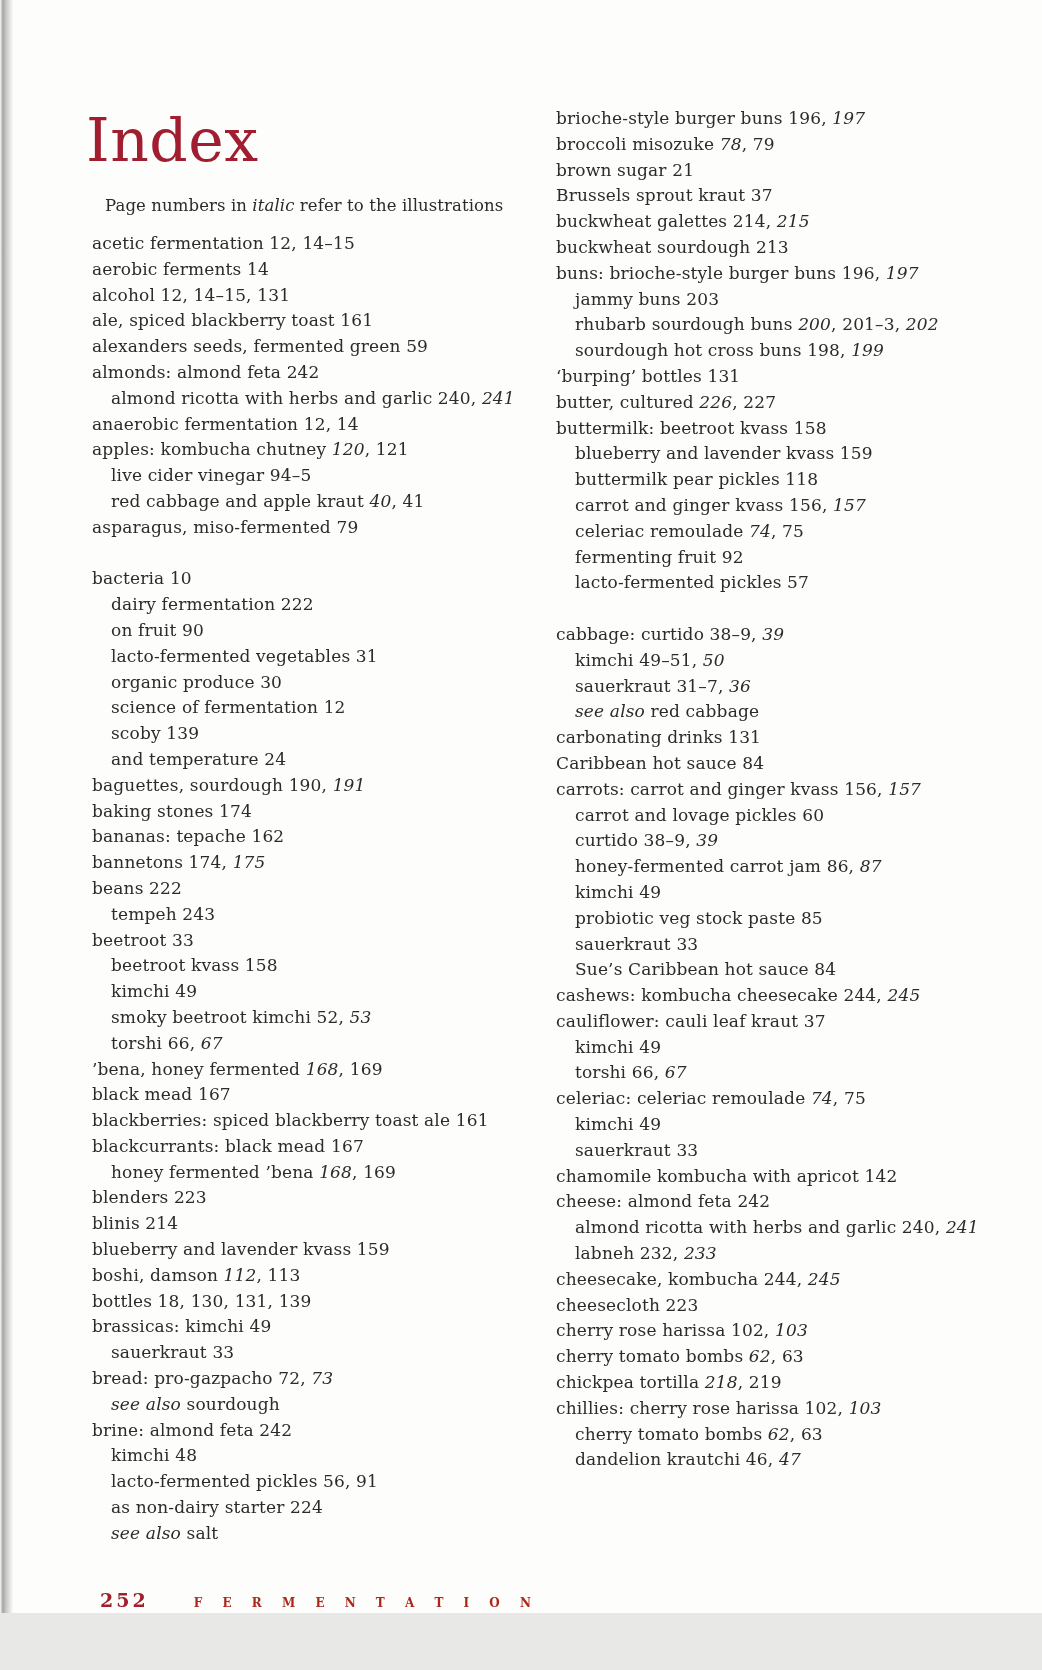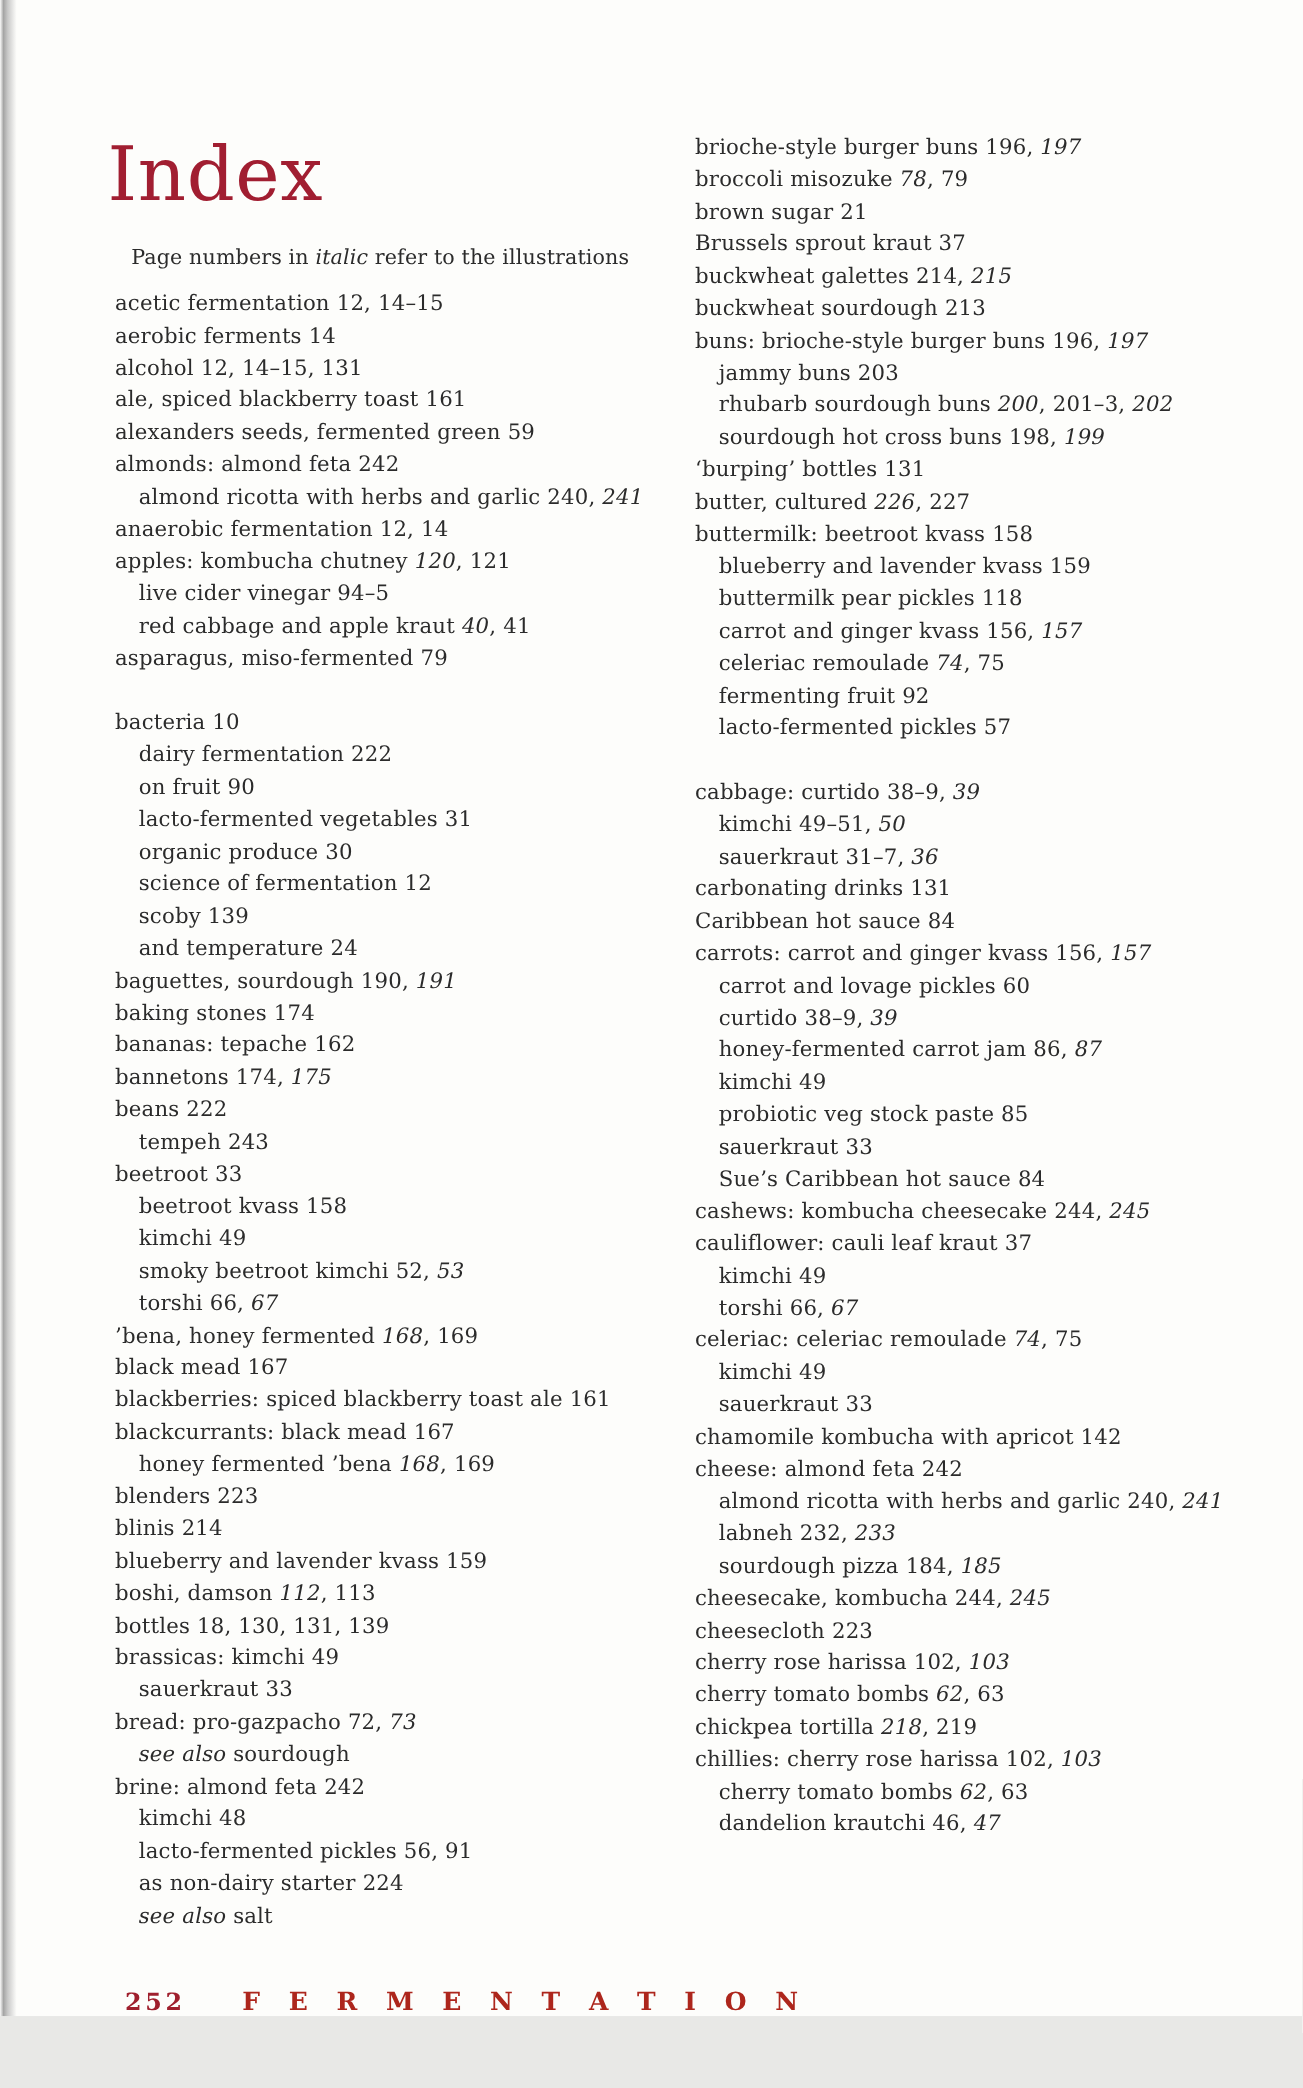--- a/index.html
+++ b/index.html
@@ -168,6 +168,7 @@
       <div class="entry"><span>cabbage: curtido 38–9, </span><i>39</i></div>
       <div class="entry sub"><span>kimchi 49–51, </span><i>50</i></div>
       <div class="entry sub"><span>sauerkraut 31–7, </span><i>36</i></div>
+      <div class="entry sub"><i>see also</i><span> red cabbage</span></div>
       <div class="entry"><span>carbonating drinks 131</span></div>
       <div class="entry"><span>Caribbean hot sauce 84</span></div>
       <div class="entry"><span>carrots: carrot and ginger kvass 156, </span><i>157</i></div>

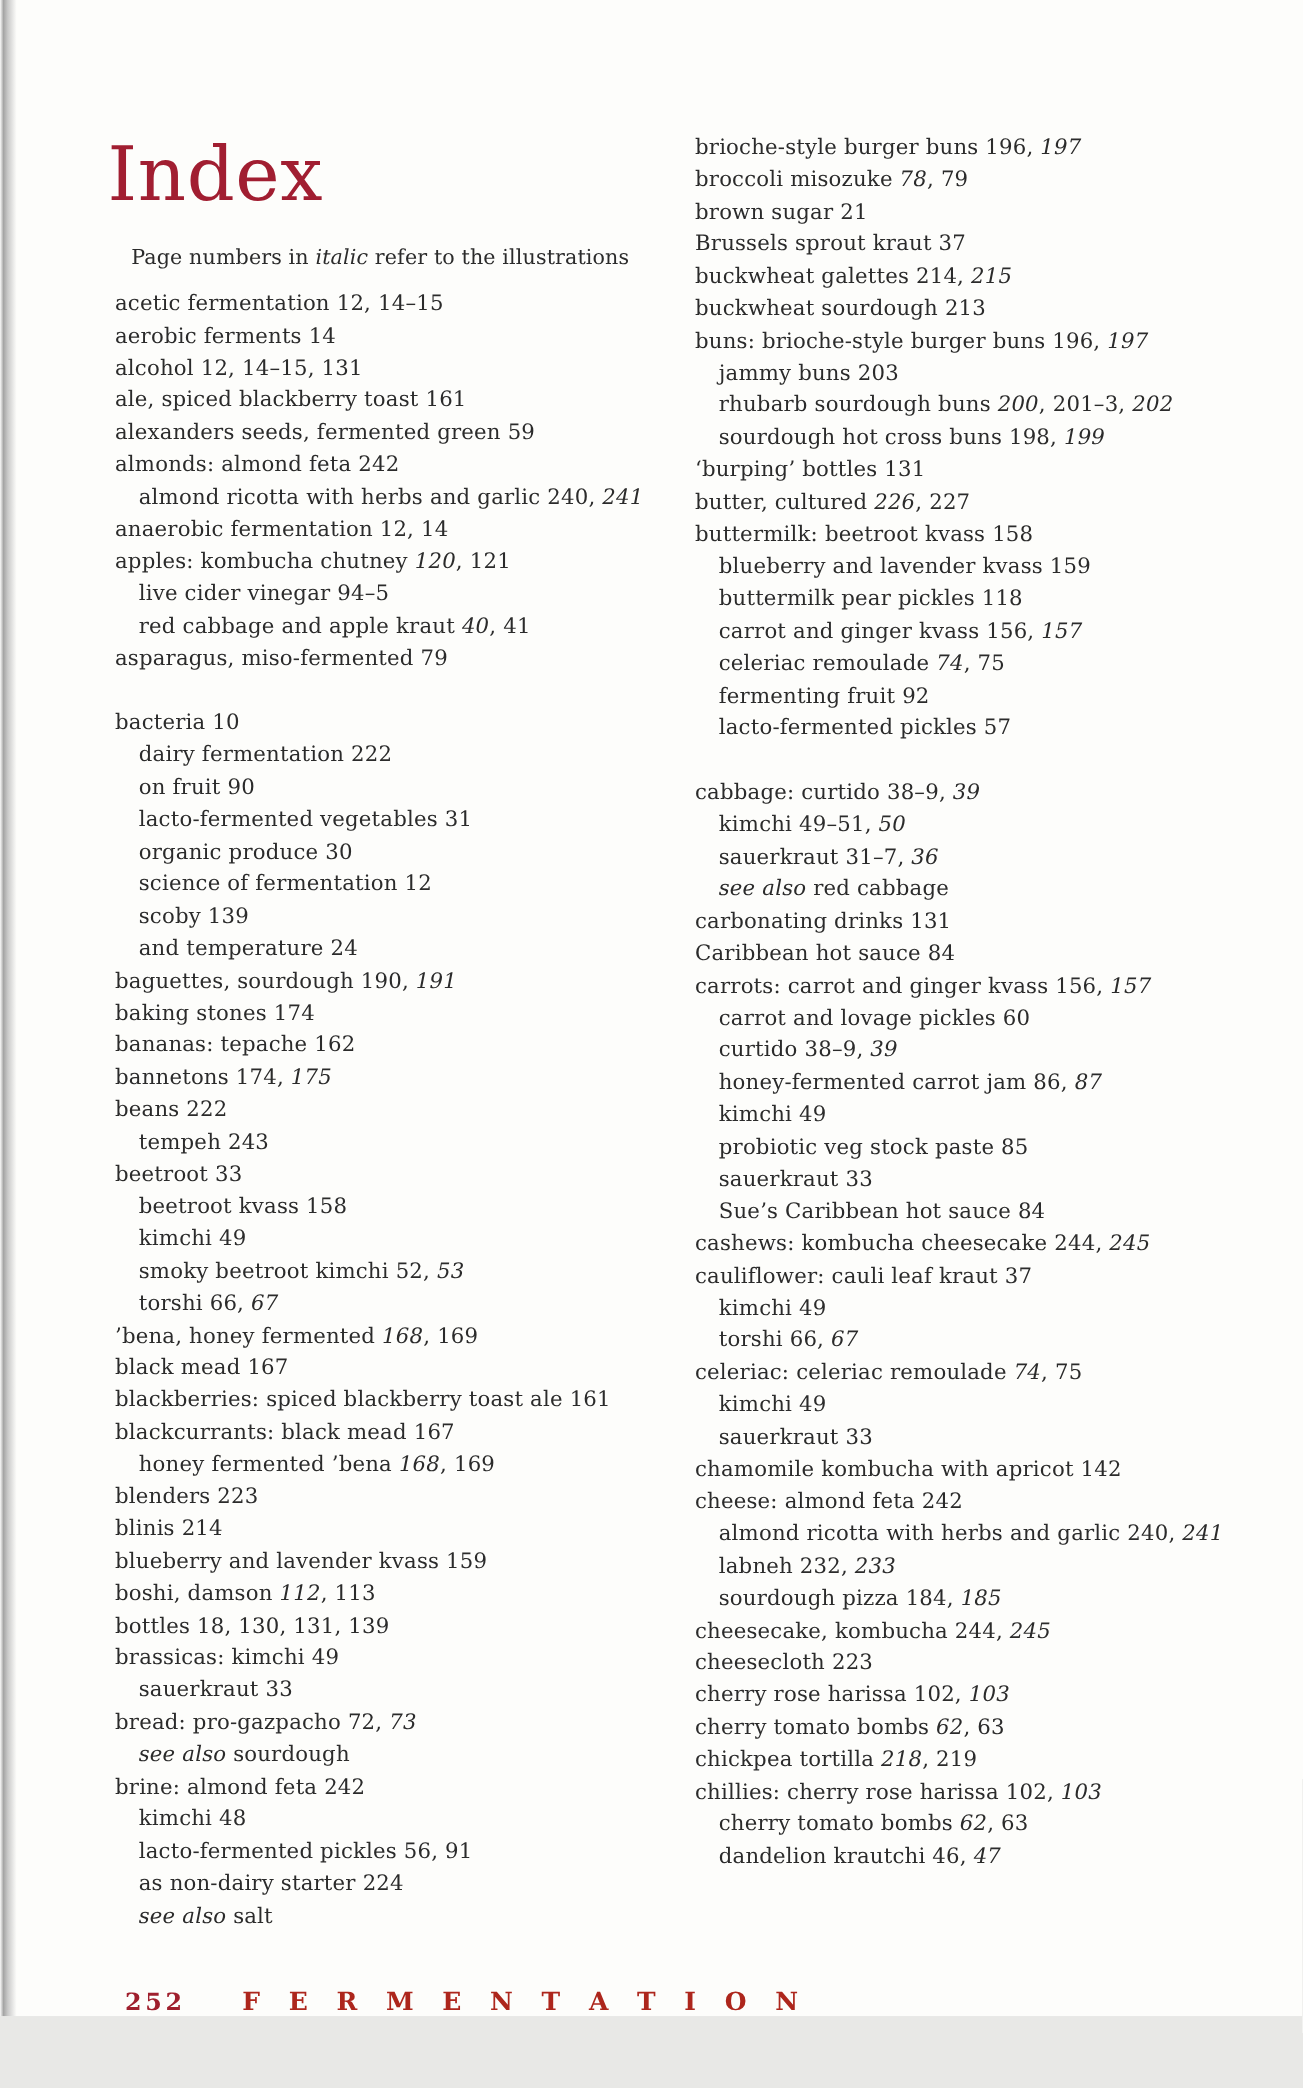--- a/index.html
+++ b/index.html
@@ -190,7 +190,6 @@
       <div class="entry"><span>cheese: almond feta 242</span></div>
       <div class="entry sub"><span>almond ricotta with herbs and garlic 240, </span><i>241</i></div>
       <div class="entry sub"><span>labneh 232, </span><i>233</i></div>
-      <div class="entry sub"><span>sourdough pizza 184, </span><i>185</i></div>
       <div class="entry"><span>cheesecake, kombucha 244, </span><i>245</i></div>
       <div class="entry"><span>cheesecloth 223</span></div>
       <div class="entry"><span>cherry rose harissa 102, </span><i>103</i></div>

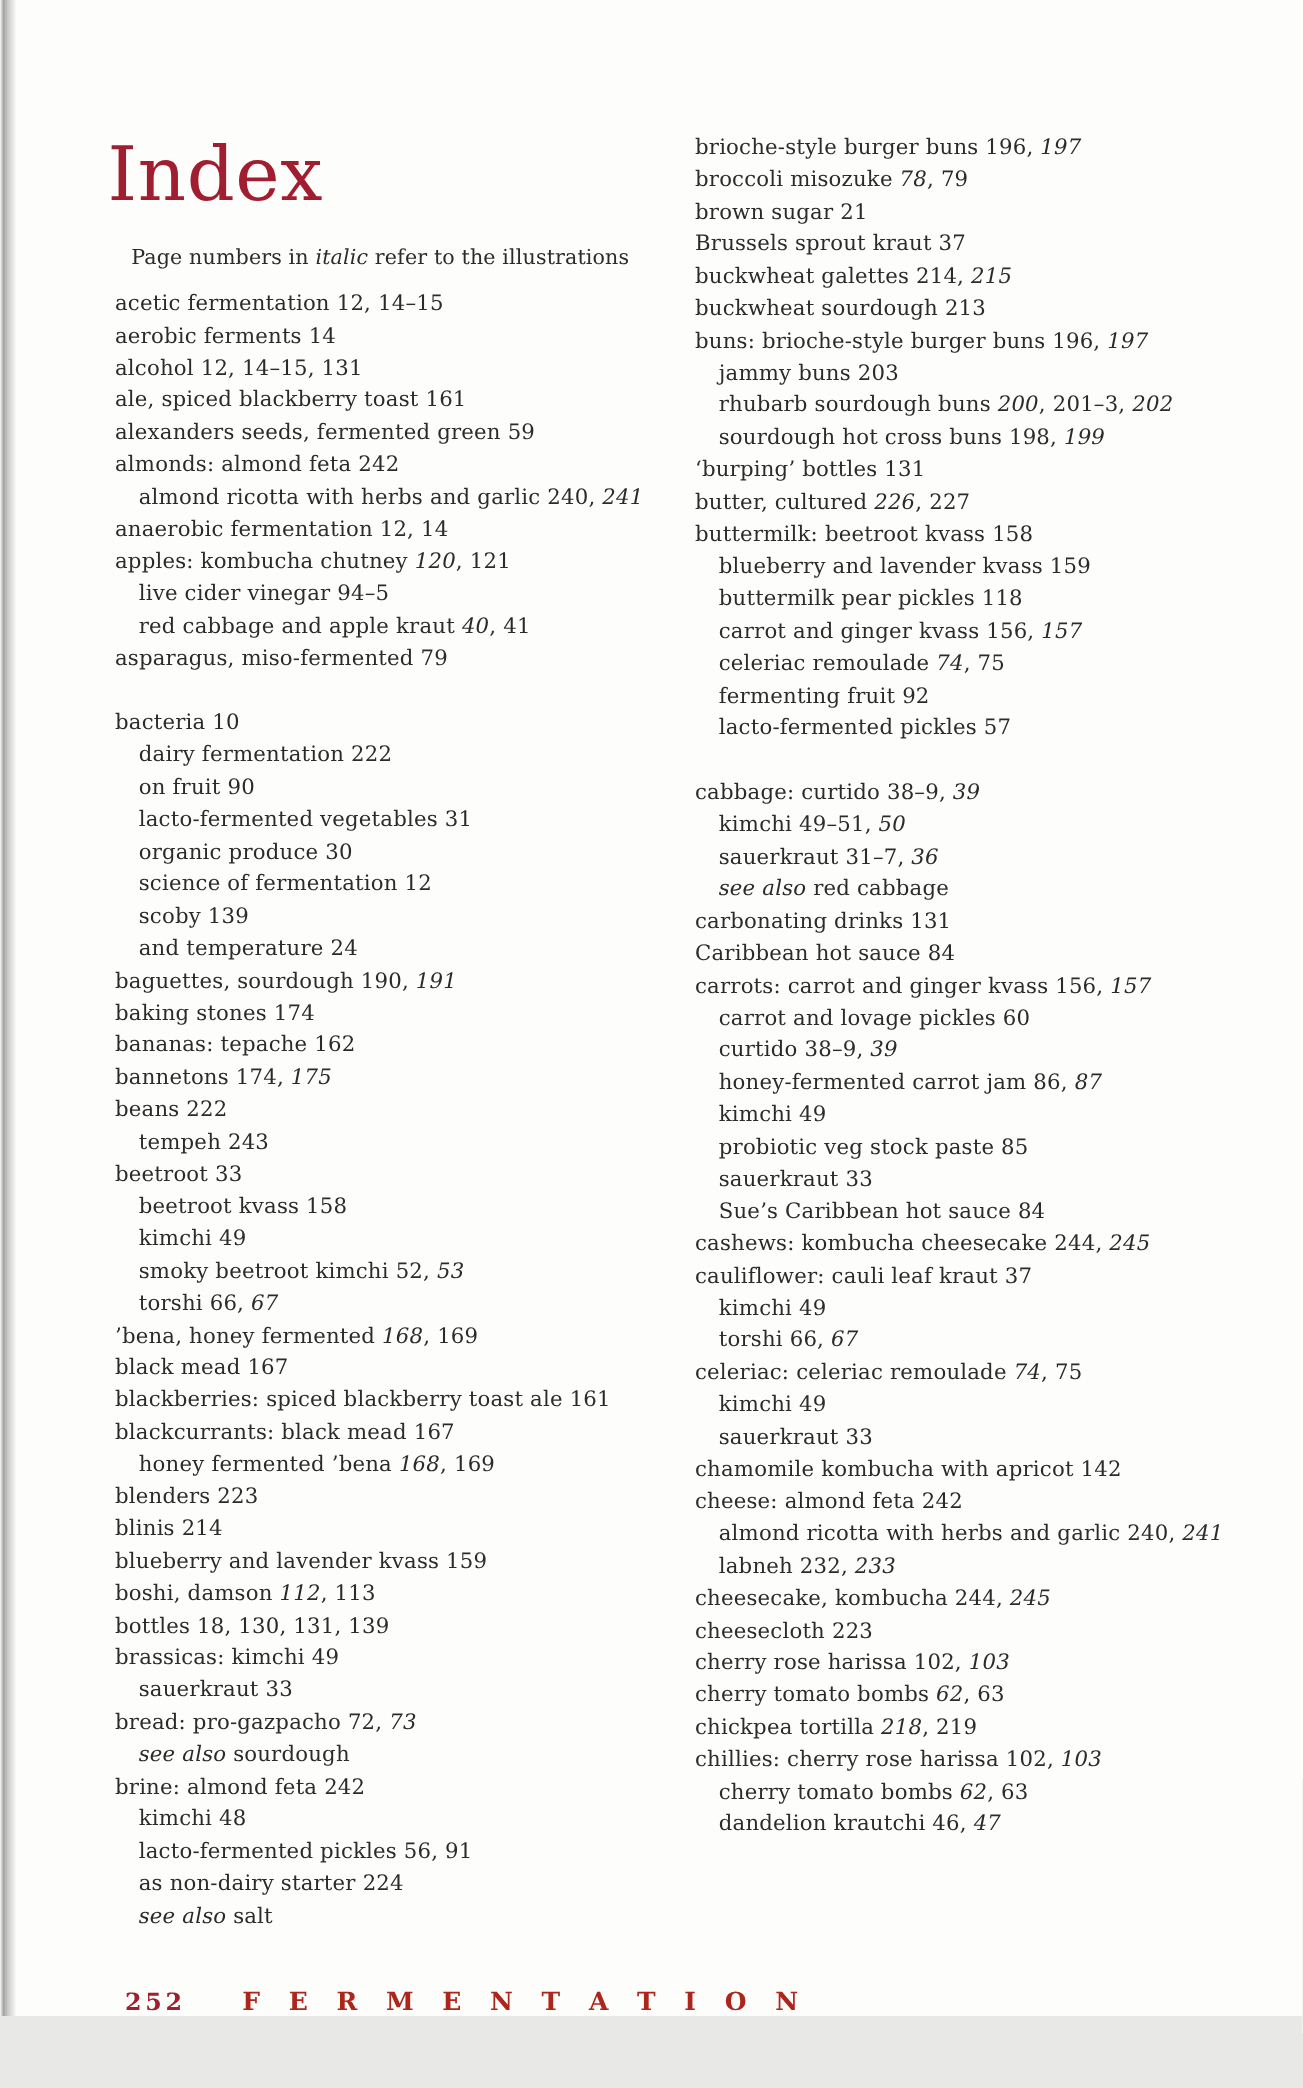--- a/index.html
+++ b/index.html
@@ -75,7 +75,7 @@
   }
   .booktitle {
     margin-left: 40px;
-    font-size: 20px;
+    font-size: 12px;
     font-weight: 700;
     letter-spacing: 8px;
     color: var(--footer-red, #ad261c);

